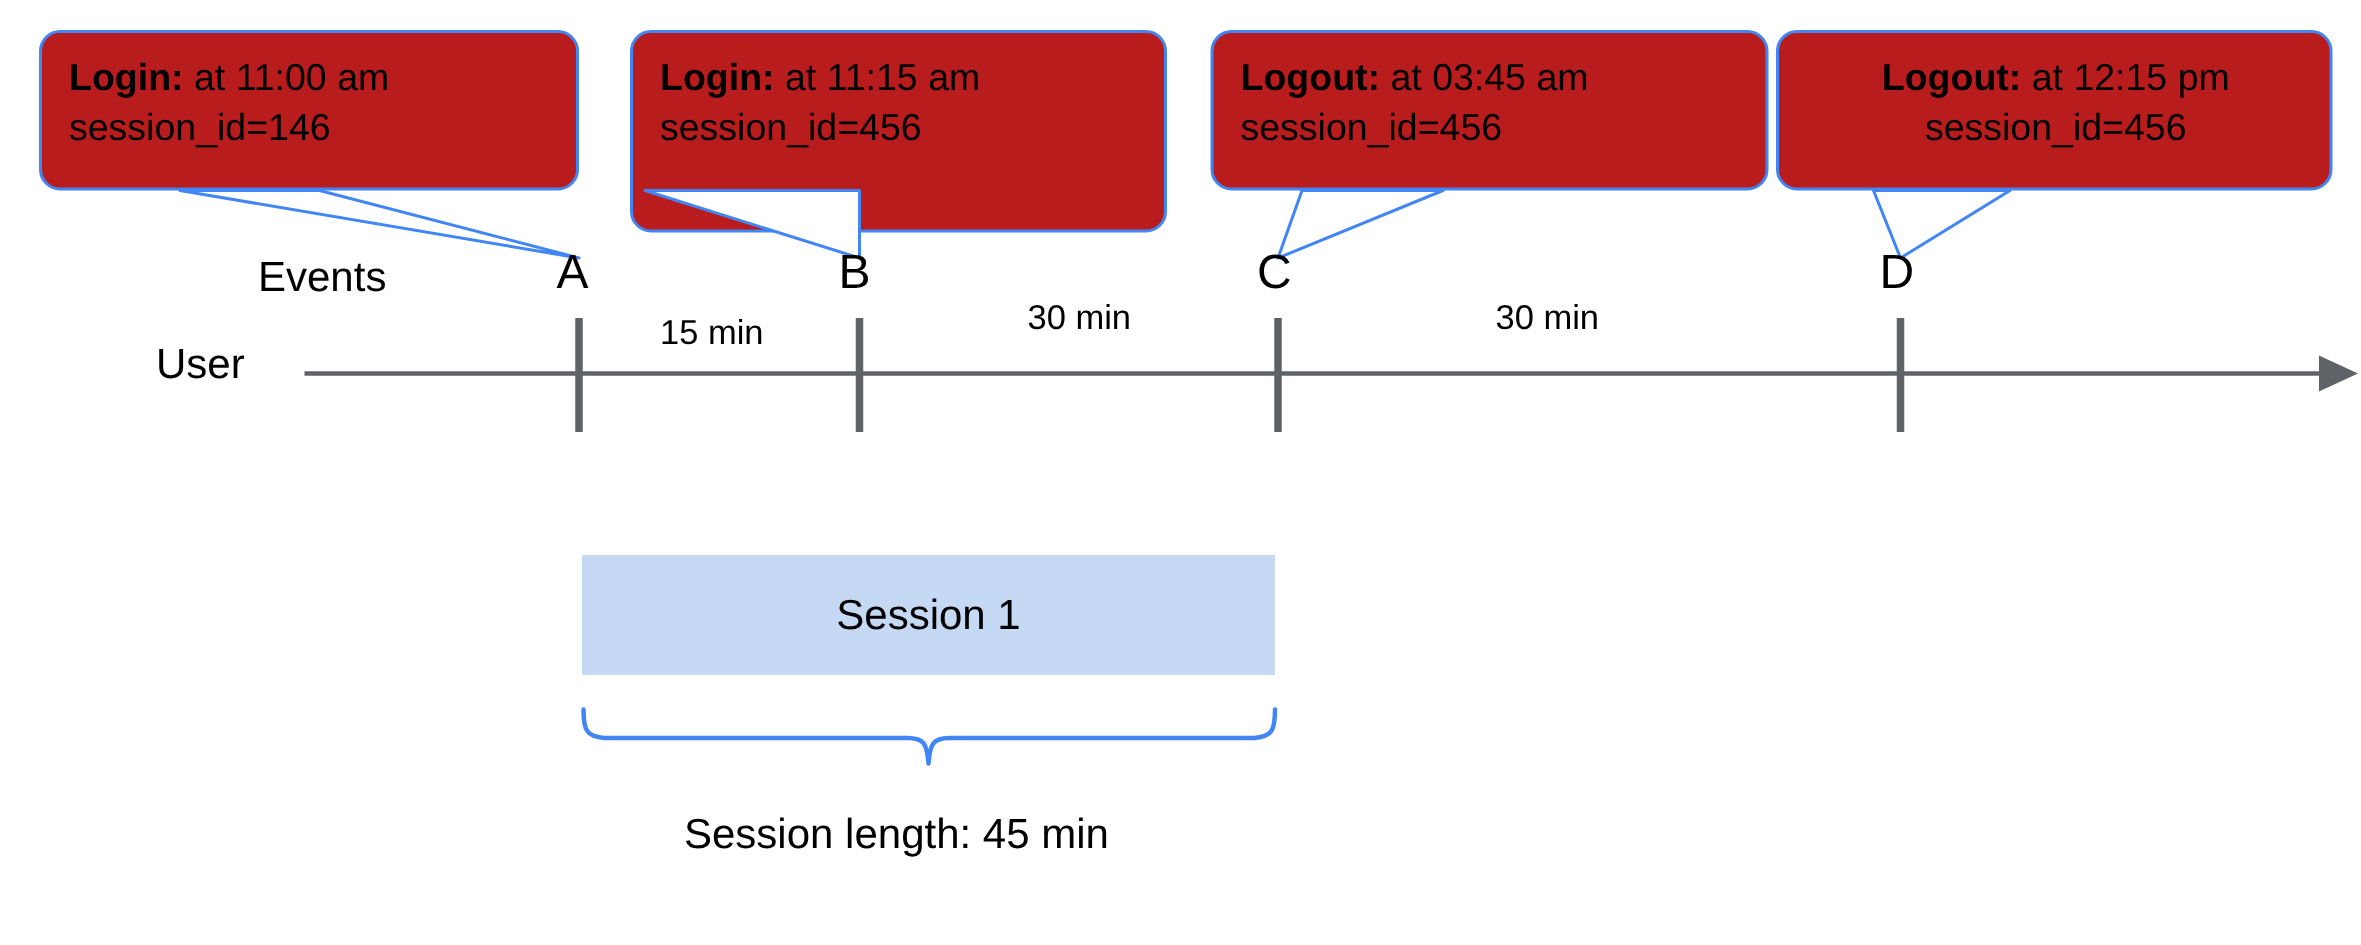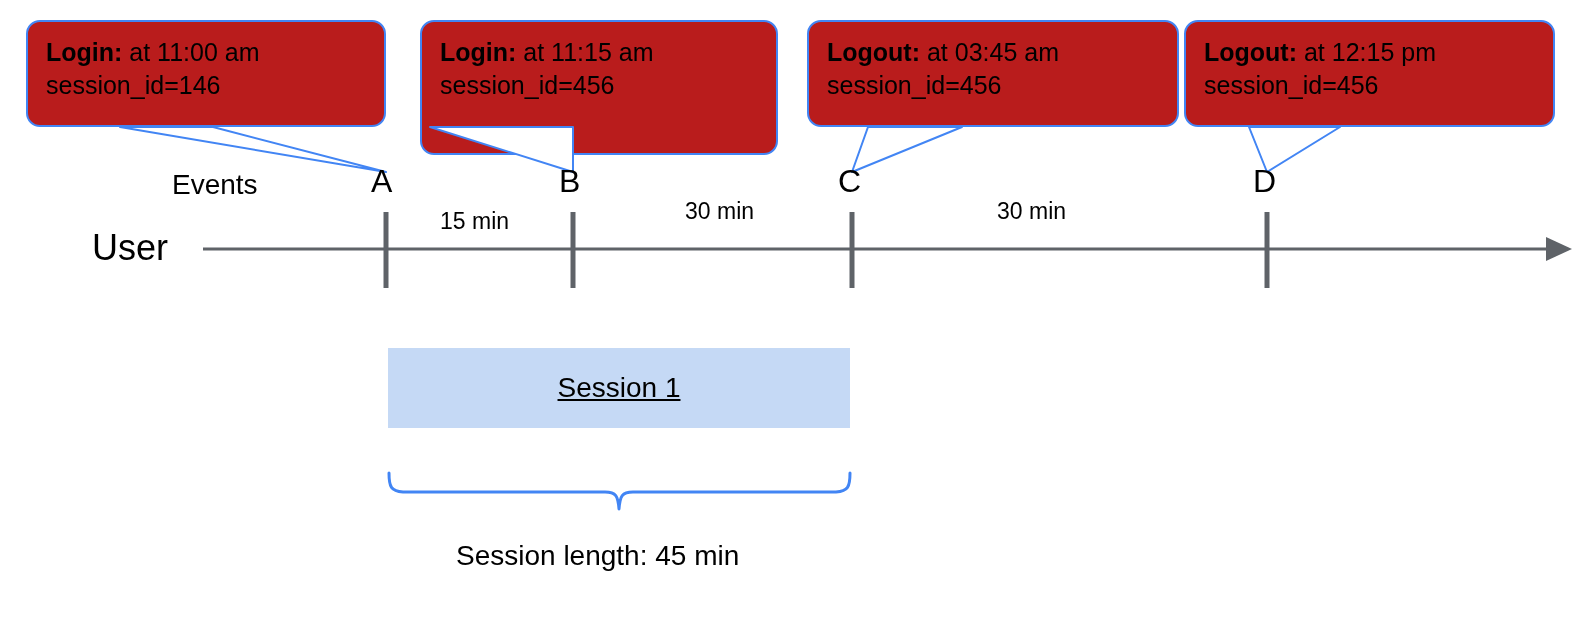--- a/index.html
+++ b/index.html
@@ -96,7 +96,7 @@
     <span class="ev-line2">session_id=456</span>
   </div>
 
-  <div class="callout" style="left:1184px; top:20px; width:371px; height:107px;">
+  <div class="callout" style="left:1184px; top:20px; width:371px; height:107px;text-align:center;">
     <span class="ev-type">Logout:</span><span class="ev-time"> at 12:15 pm</span>
     <span class="ev-line2">session_id=456</span>
   </div>

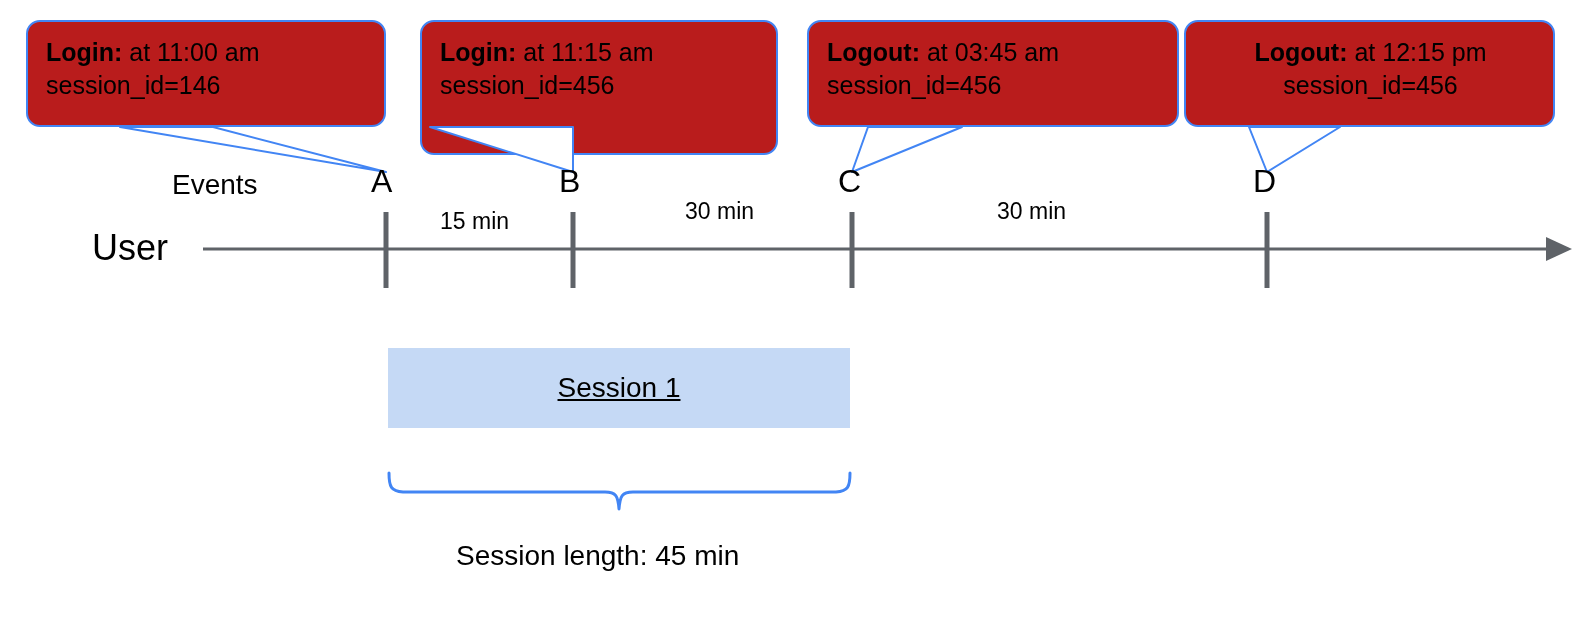--- a/index.html
+++ b/index.html
@@ -50,7 +50,8 @@
     text-align: center;
   }
   .row-label-user {
-    font-size: 36px;
+    font-size: 28px;
+    margin-left: 12px;
   }
   .row-label-events {
     font-size: 28px;

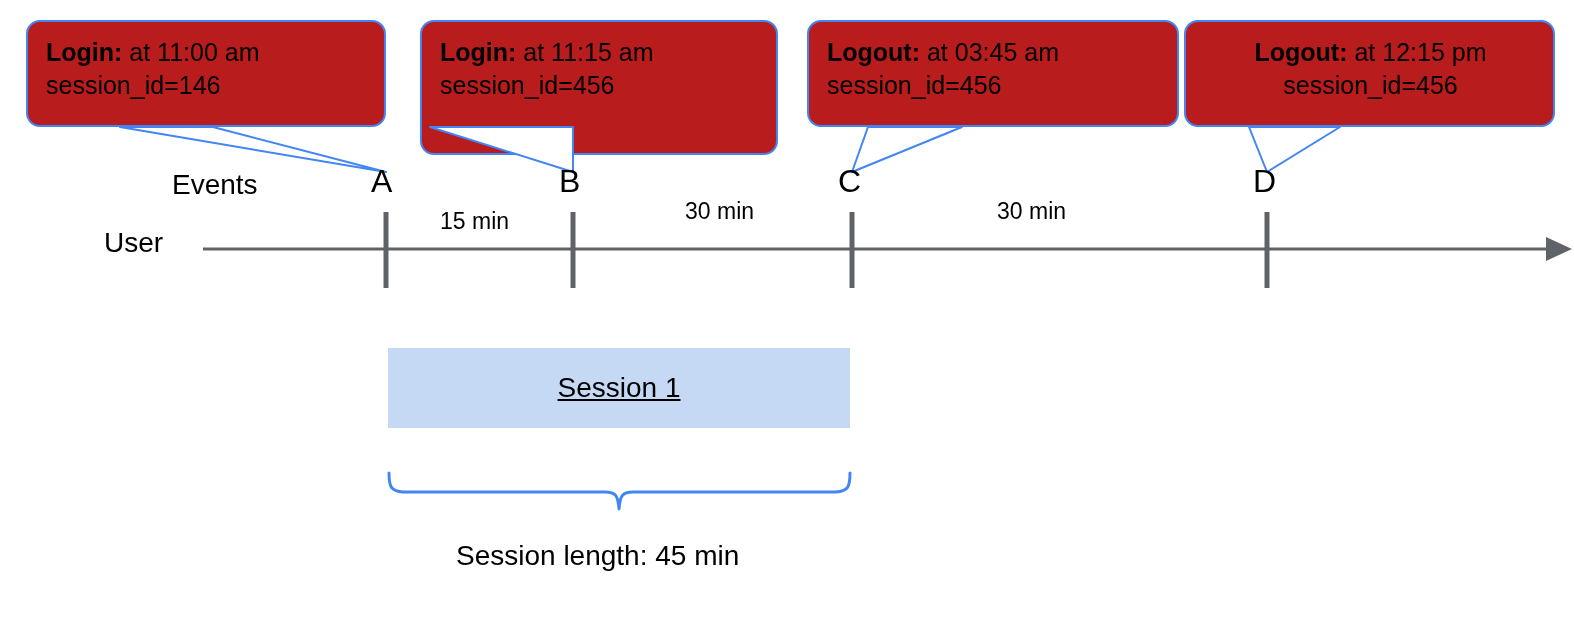--- a/index.html
+++ b/index.html
@@ -142,7 +142,7 @@
   <div class="lbl interval-label" style="left:685px; top:198px;">30 min</div>
   <div class="lbl interval-label" style="left:997px; top:198px;">30 min</div>
 
-  <div class="session-box" style="left:388px; top:348px; width:462px; height:80px; background:#c5d9f5;text-decoration:underline;">
+  <div class="session-box" style="left:388px; top:370px; width:462px; height:80px; background:#c5d9f5;">
     <span>Session 1</span>
   </div>
 

